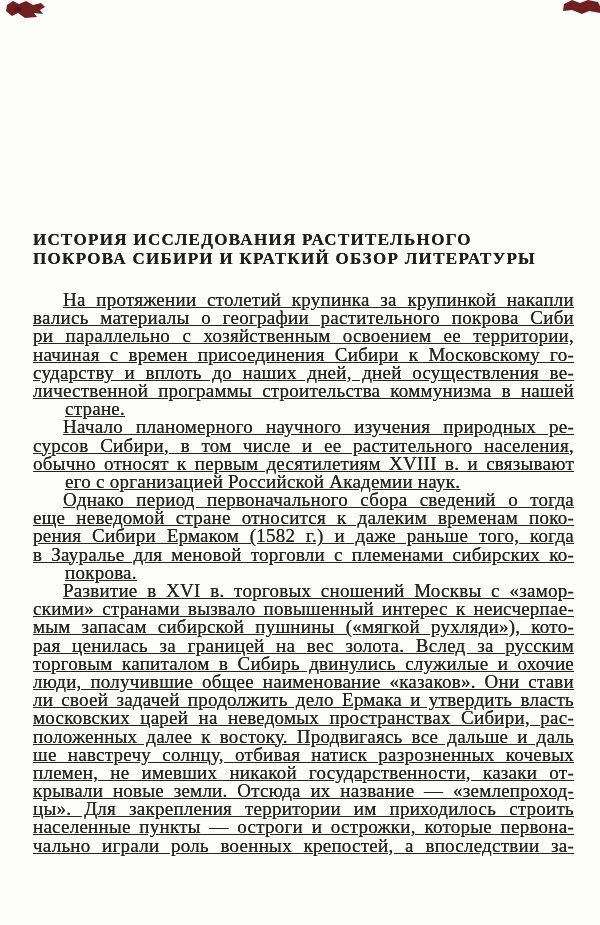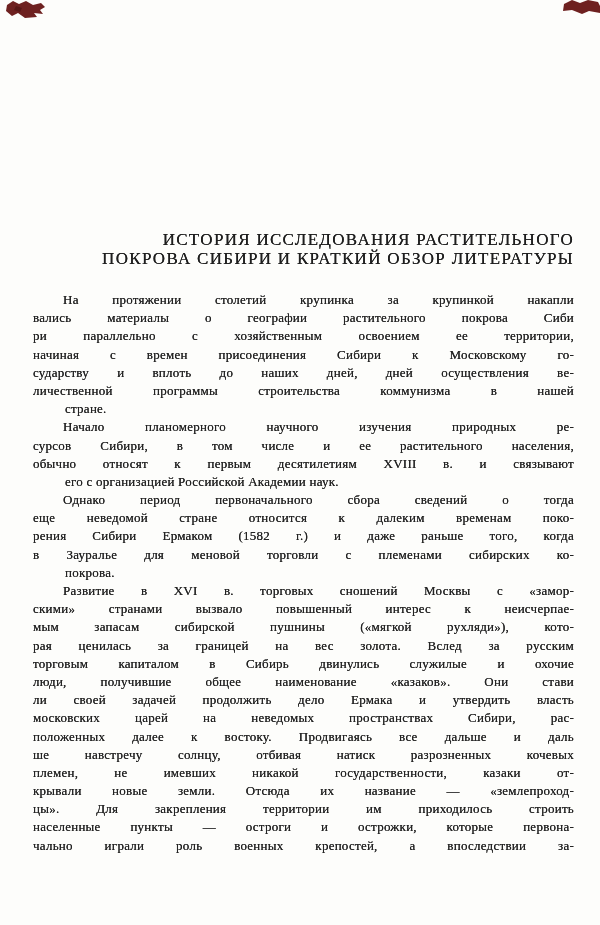--- a/index.html
+++ b/index.html
@@ -18,7 +18,7 @@
   .artifact.right{top:0;right:0;}
   .title-block{
     position:absolute;top:231px;left:33px;width:541px;
-    text-align:right;font-weight:normal;
+    text-align:left;font-weight:bold;
     font-size:17px;line-height:18.5px;letter-spacing:1.3px;
     color:#1e1e1e;
   }

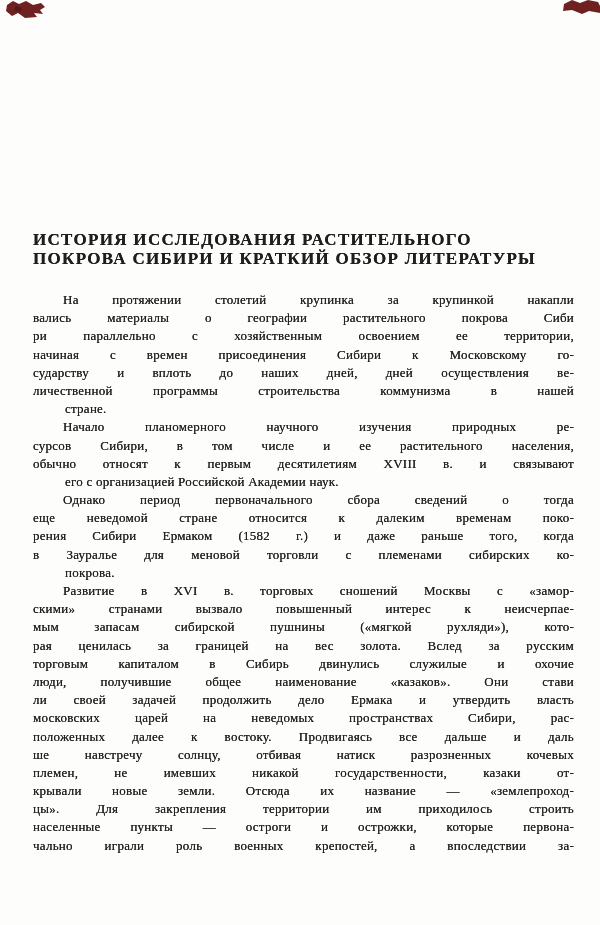--- a/index.html
+++ b/index.html
@@ -27,9 +27,10 @@
     text-shadow:0 0 .35px #1e1e1e;}
   .body-block{
     position:absolute;top:291px;left:33px;width:541px;
-    font-size:13px;line-height:18.2px;letter-spacing:.25px;
+    font-size:19px;line-height:18.2px;letter-spacing:.25px;
     color:var(--ink);
     text-shadow:0 0 .3px #2a2a2a;
+    text-decoration:underline;
   }
   .text-line{
     text-align:justify;

